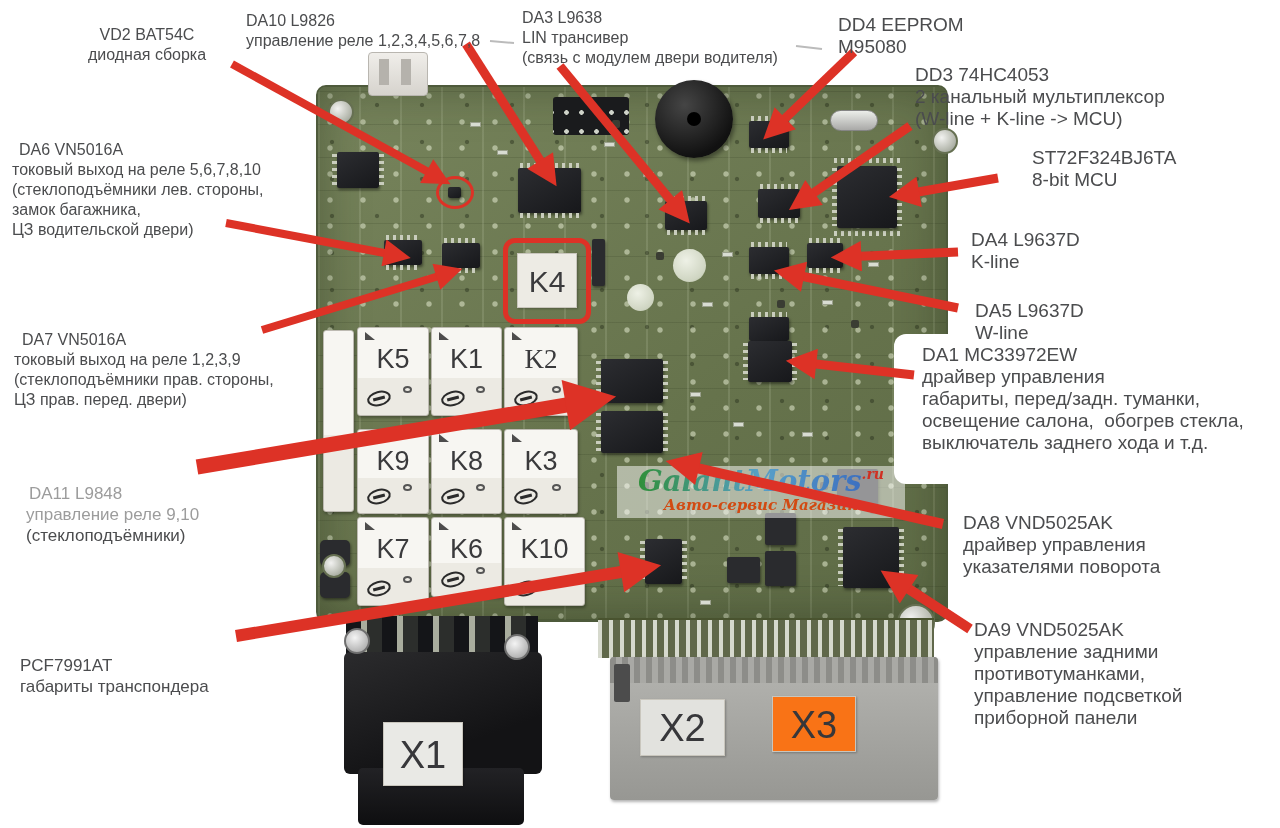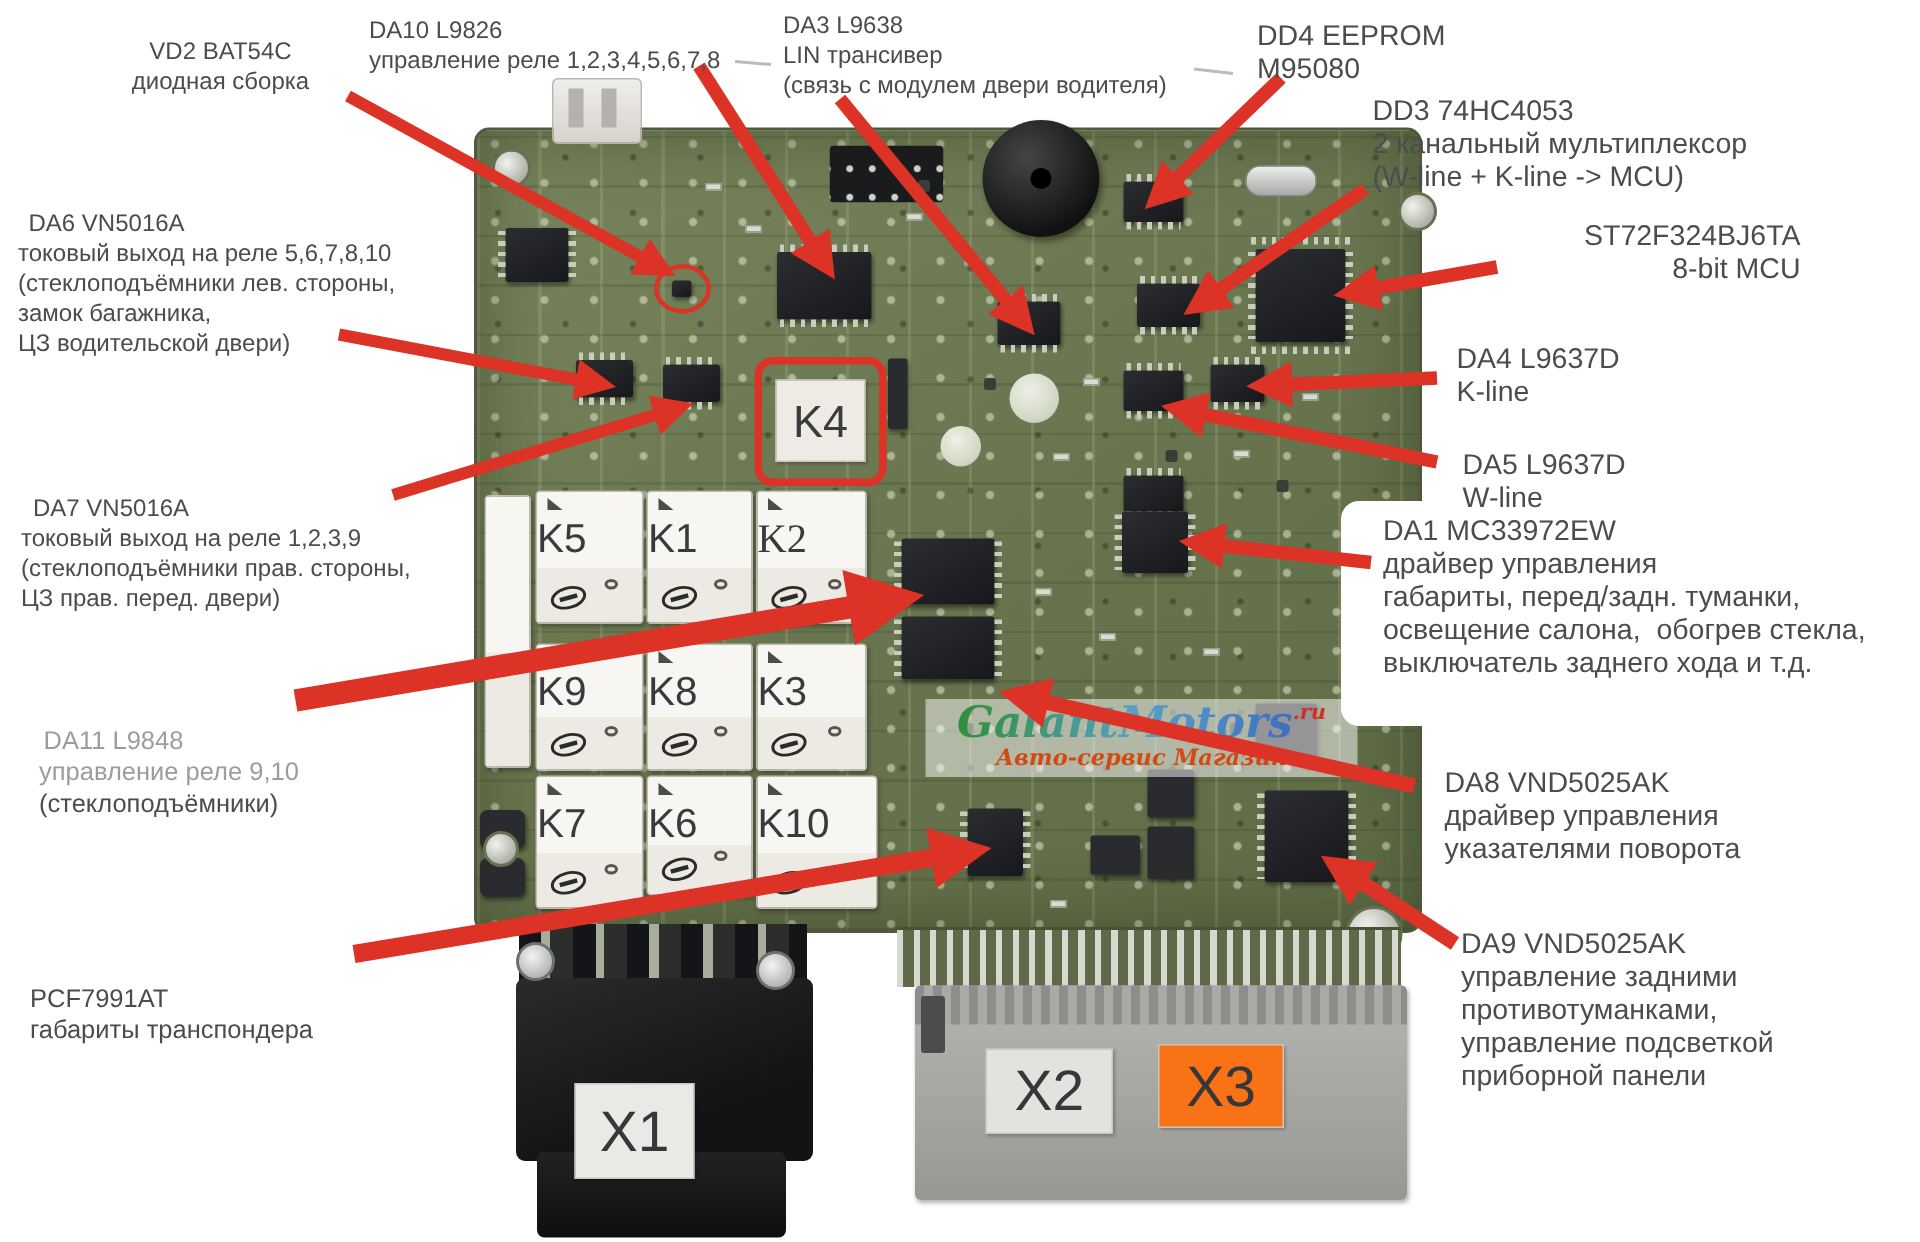--- a/index.html
+++ b/index.html
@@ -303,7 +303,7 @@
     <div>2 канальный мультиплексор</div>
     <div>(W-line + K-line -&gt; MCU)</div>
   </div>
-  <div class="lab b" style="left:1056px;top:147px;text-align:right;">
+  <div class="lab b" style="left:1032px;top:147px;">
     <div>ST72F324BJ6TA</div>
     <div>8-bit MCU</div>
   </div>

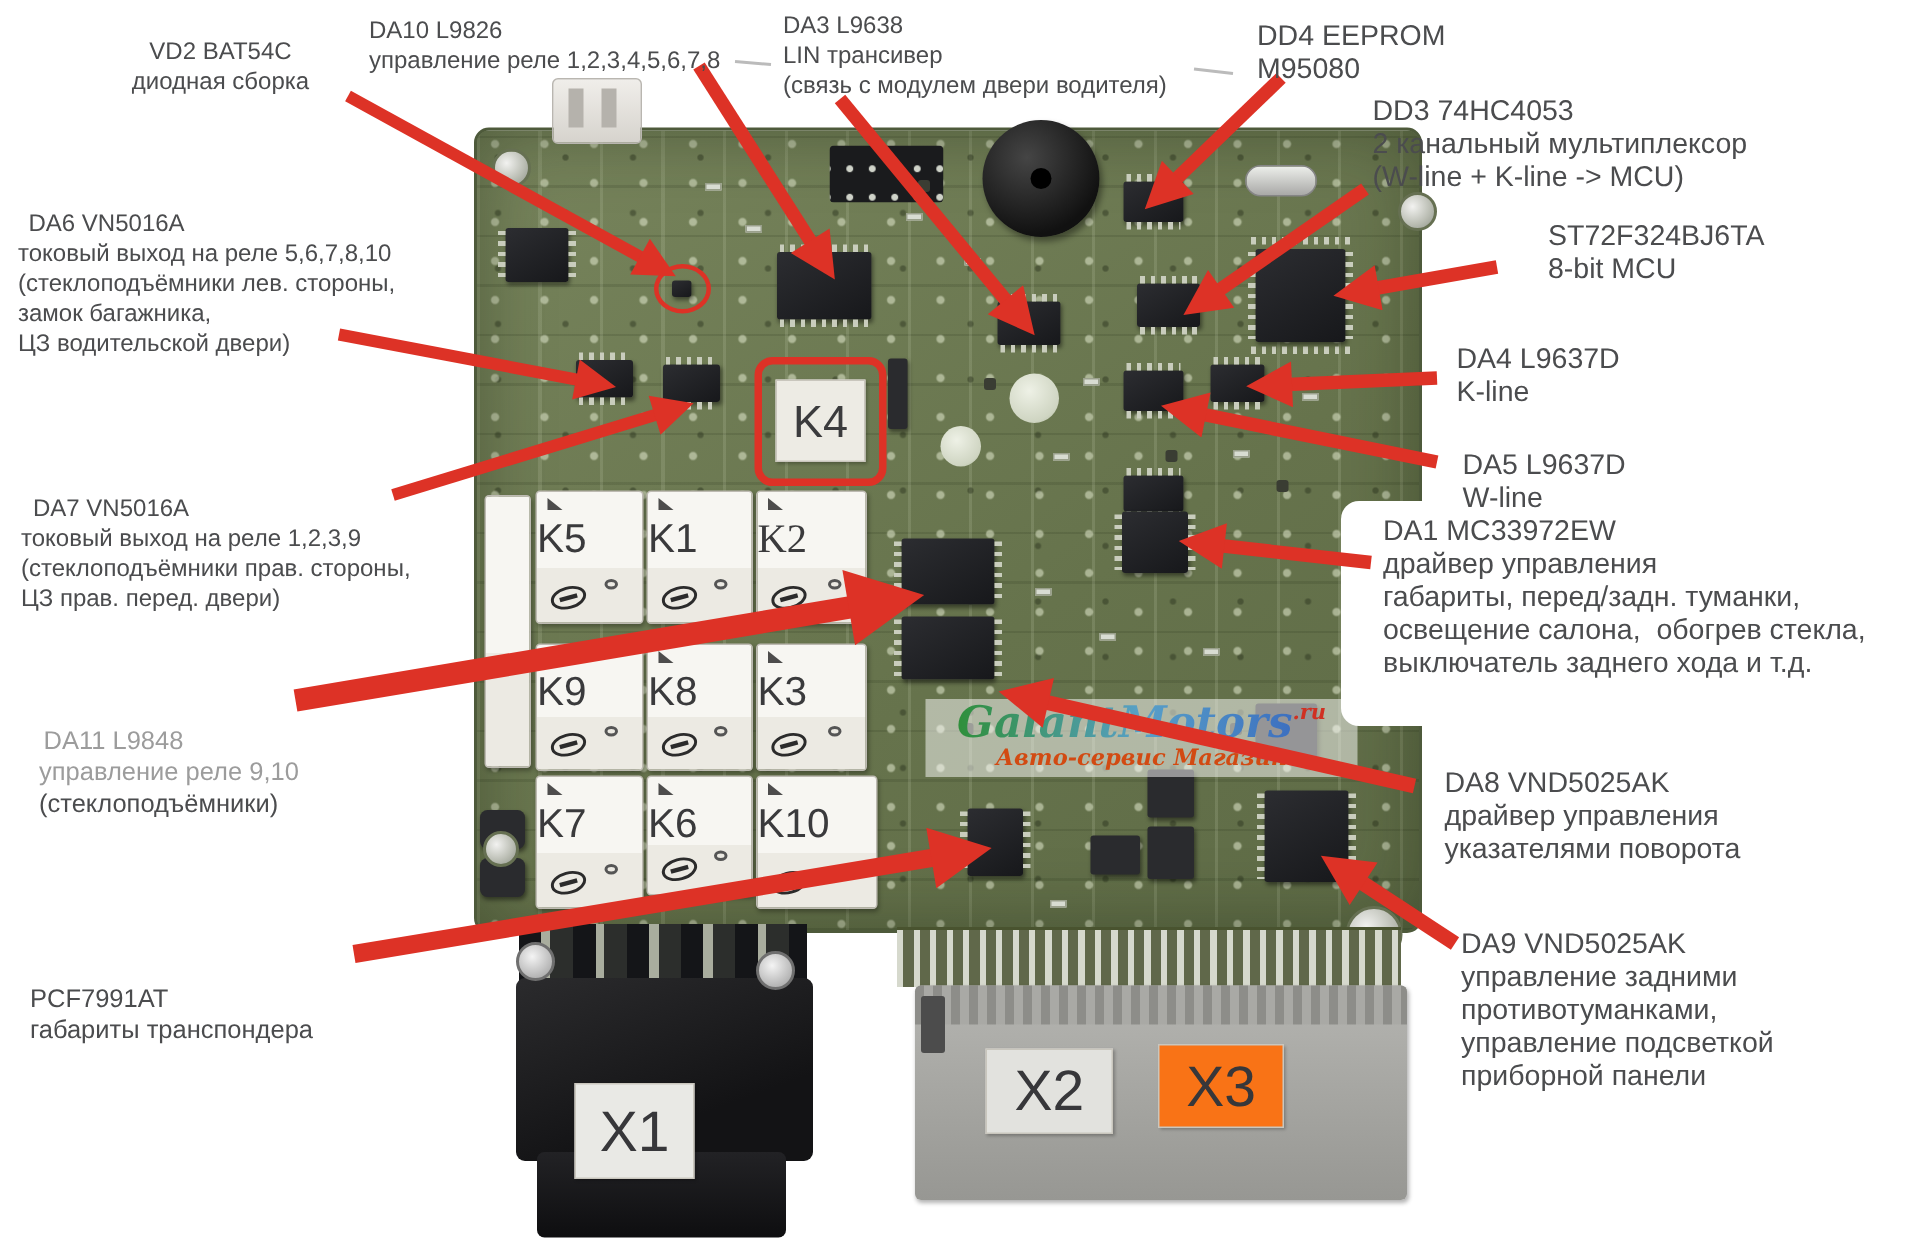--- a/index.html
+++ b/index.html
@@ -43,7 +43,7 @@
   .relay{position:absolute;z-index:3;border:1px solid #bdbab2;border-radius:3px;
          background:linear-gradient(#f7f6f2 0 58%,#eceae3 58% 100%);
          box-shadow:1px 2px 3px rgba(0,0,0,.3);}
-  .relay .tag{position:absolute;top:16px;left:0;right:0;
+  .relay .tag{position:absolute;top:16px;left:0;right:0;text-align:center;
          font-size:27px;color:#3a3a3c;}
   .relay .wedge{position:absolute;top:4px;left:7px;width:0;height:0;
          border-left:10px solid #222;border-top:8px solid transparent;opacity:.8;}

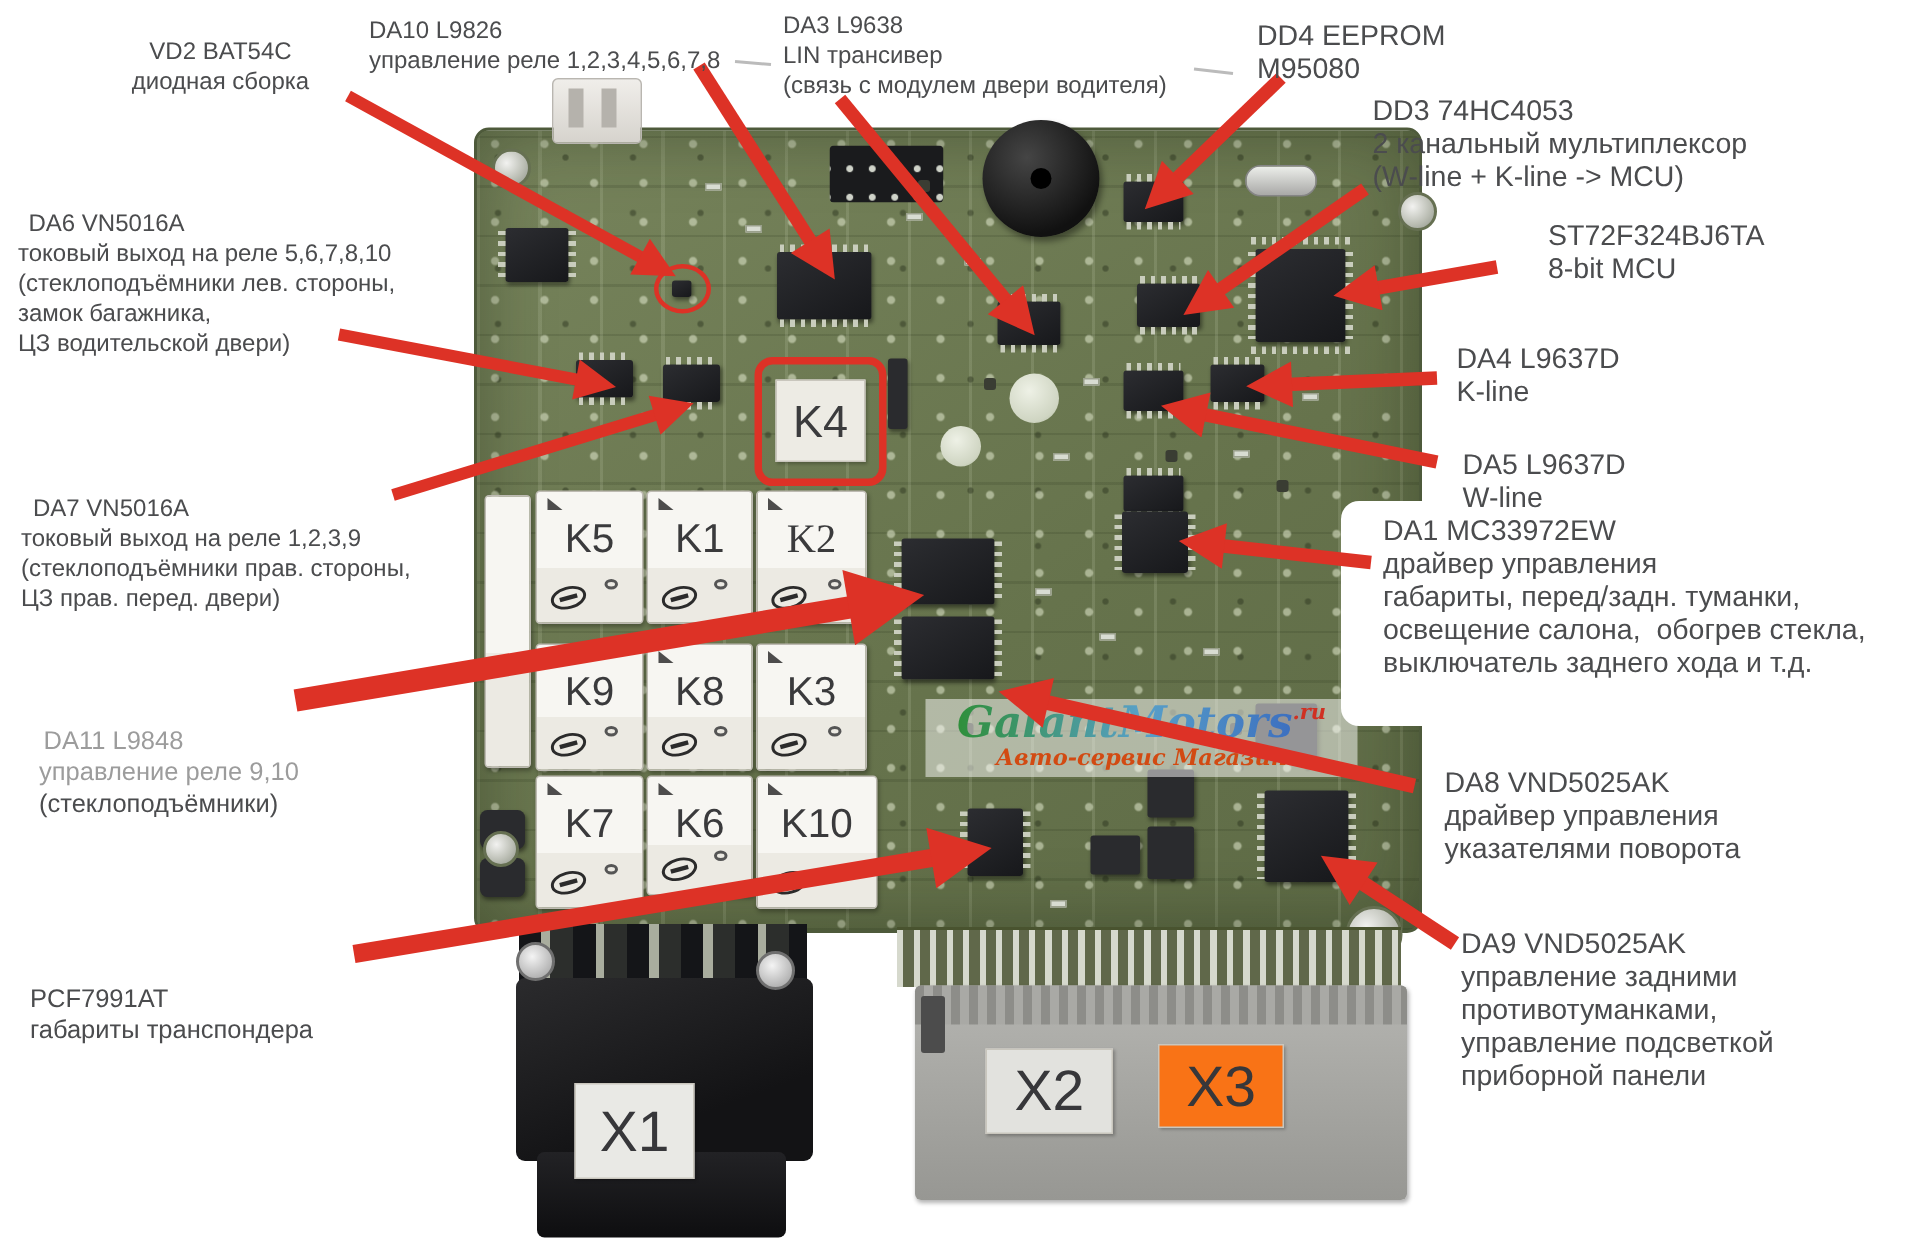--- a/index.html
+++ b/index.html
@@ -242,7 +242,7 @@
   <div class="x23"></div>
   <div class="x23top"></div>
   <div class="latch"></div>
-  <div class="sticker" style="left:657px;top:699px;width:85px;height:57px;background:#e2e2de;">
+  <div class="sticker" style="left:640px;top:699px;width:85px;height:57px;background:#e2e2de;">
     <span class="xlabel" style="line-height:57px;">X2</span>
   </div>
   <div class="sticker" style="left:772px;top:696px;width:84px;height:56px;background:#f97316;">

